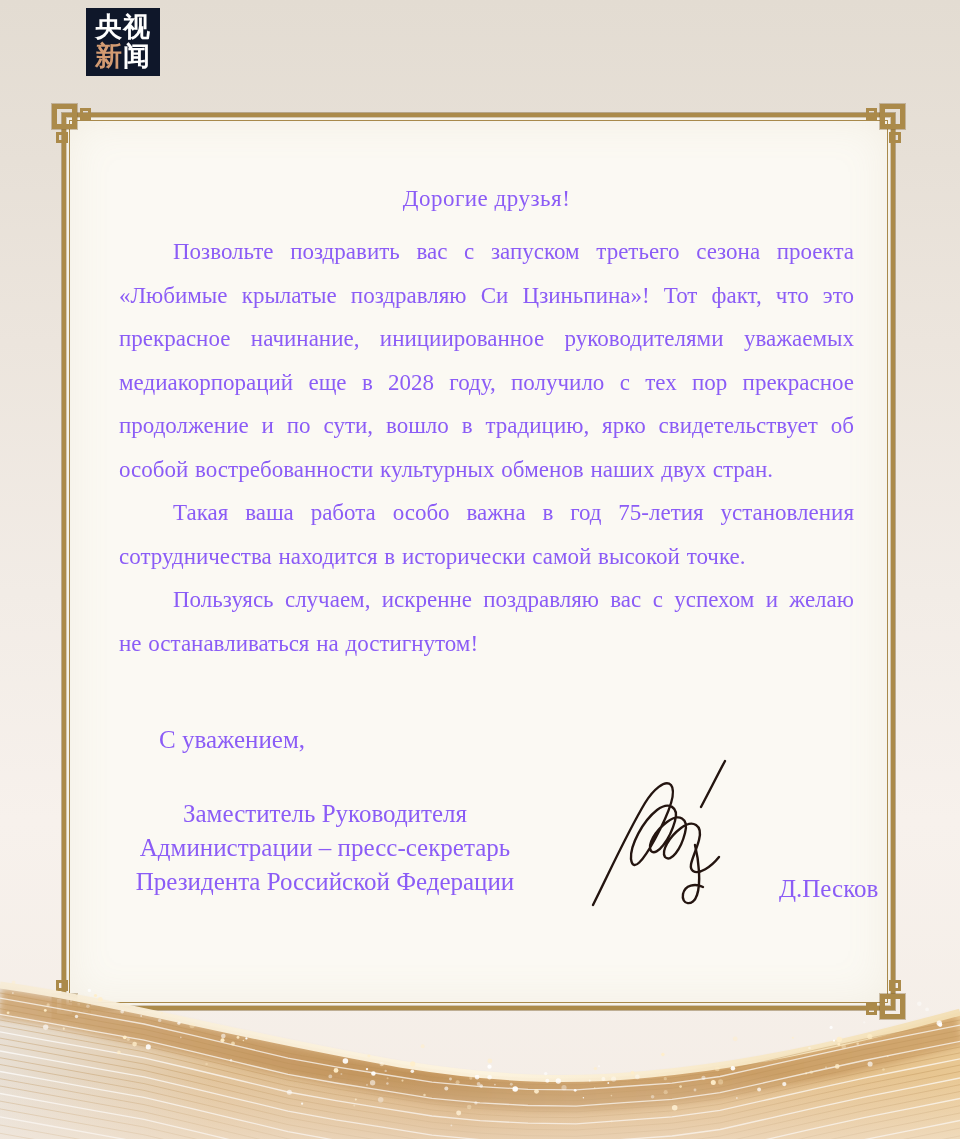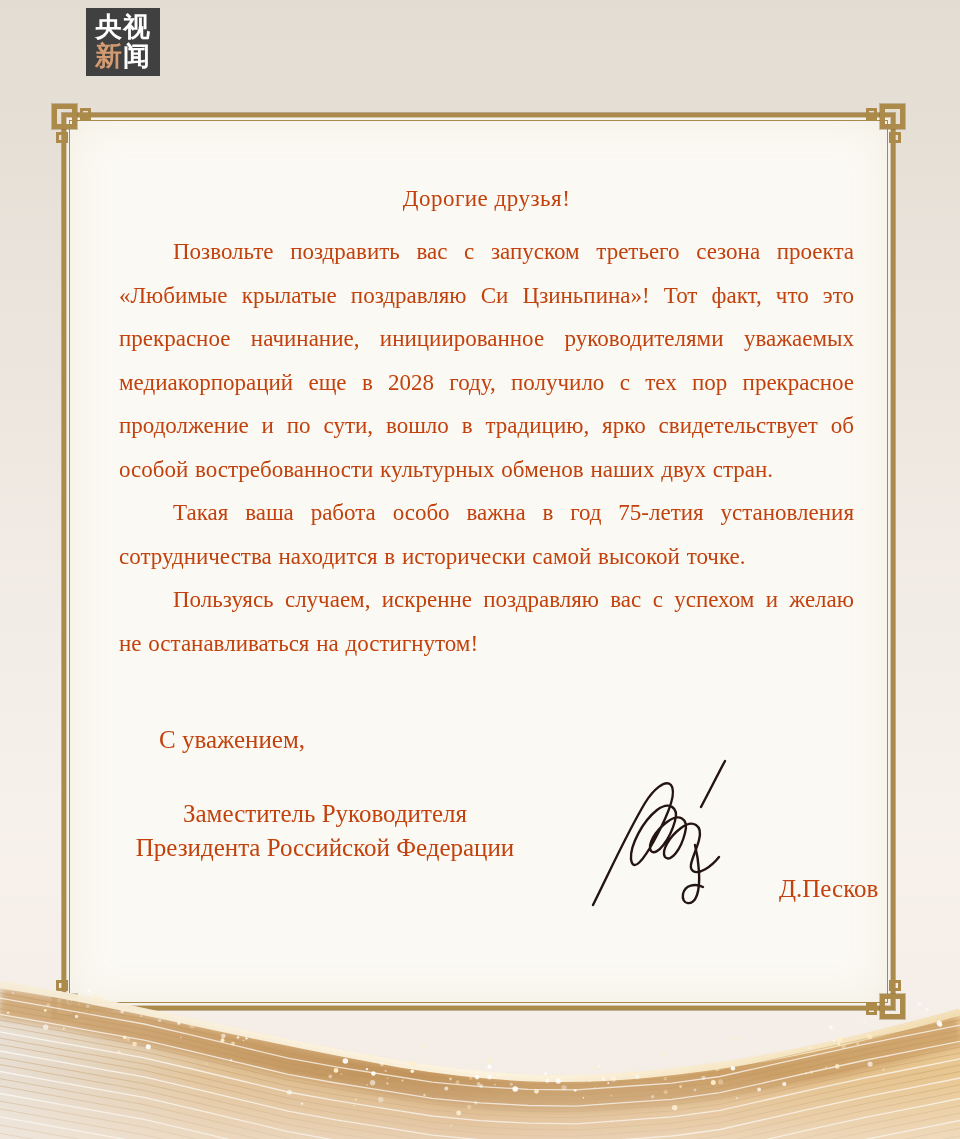--- a/index.html
+++ b/index.html
@@ -56,7 +56,7 @@
 
 <div id="stage">
 
-  <div class="logo" style="background: #404040;">
+  <div class="logo" style="background: #0f172a;">
     <div class="row"><span>央视</span></div>
     <div class="row"><span class="accent" id="logo-accent" style="color: rgb(211, 155, 114);">新</span><span>闻</span></div>
   </div>

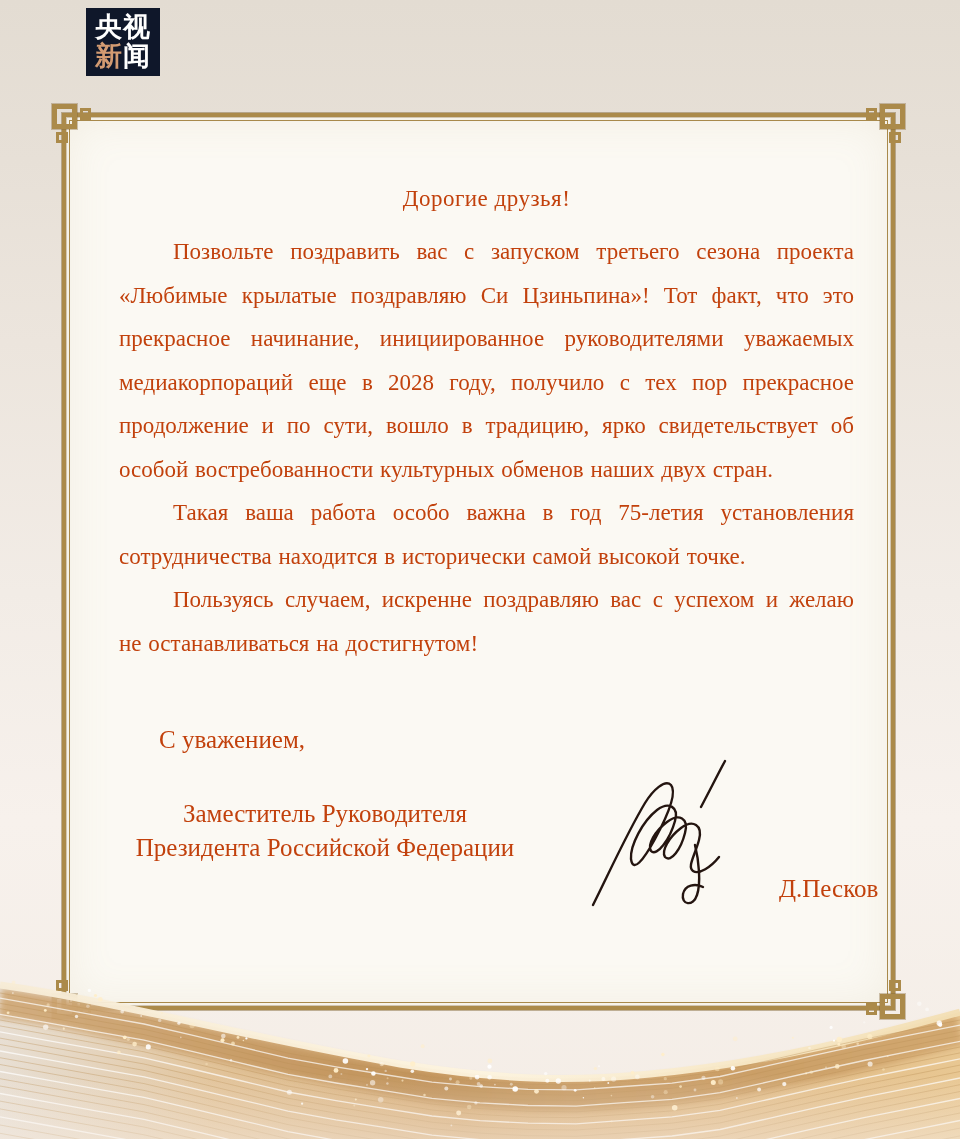--- a/index.html
+++ b/index.html
@@ -34,7 +34,7 @@
   .orn-br{right:-14px;bottom:-13px;transform:scale(-1,-1);}
 
   
-  .letter-body{position:absolute;inset:8px;padding:52px 29px 0 45px;color:#c2410c;}
+  .letter-body{position:absolute;inset:8px;padding:52px 29px 0 45px;color:#8b5cf6;}
   .greeting{text-align:center;font-size:23px;line-height:44px;letter-spacing:.5px;}
   .lines{margin-top:9px;}
   .line{font-size:23px;line-height:43.5px;text-align:justify;text-align-last:justify;

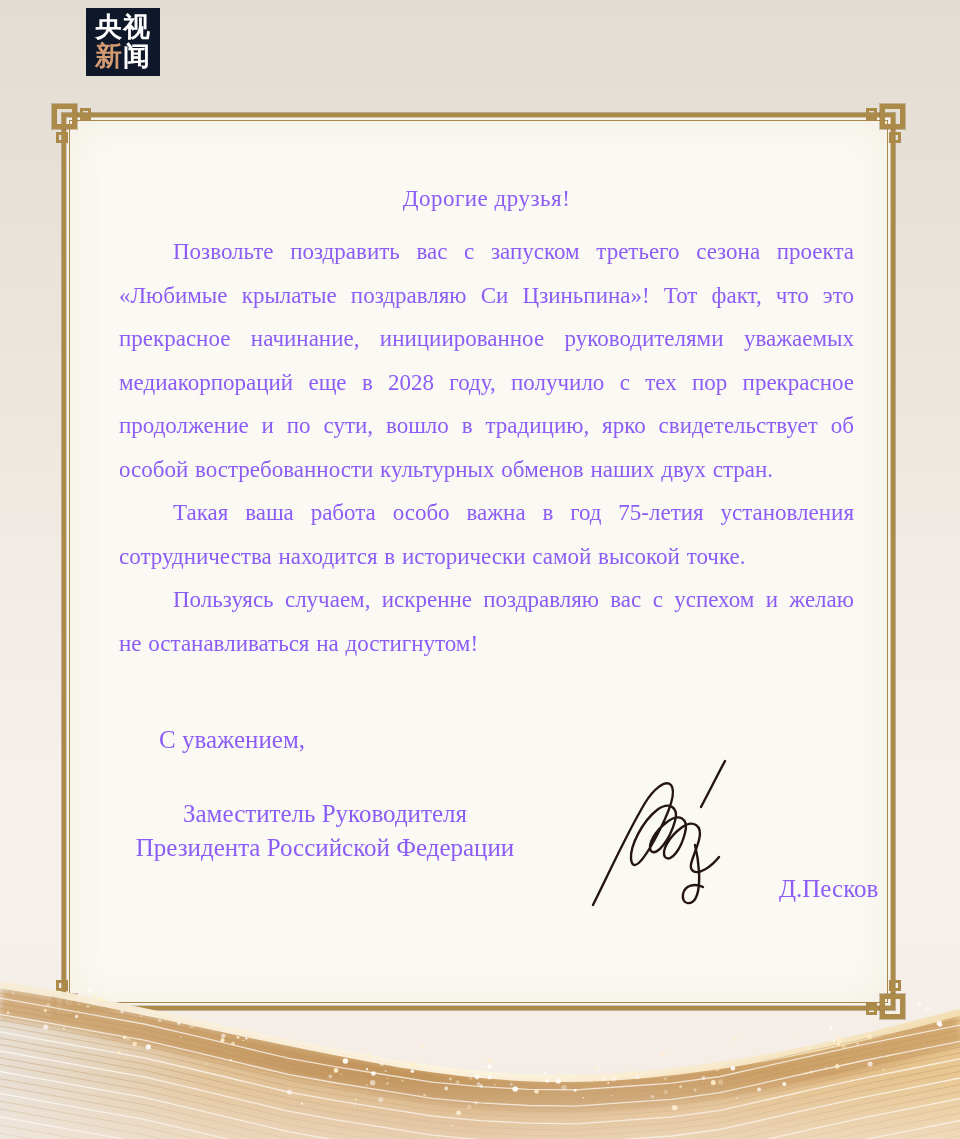--- a/index.html
+++ b/index.html
@@ -104,6 +104,7 @@
       <div class="sig-area">
         <div class="sig-block">
             <div>Заместитель Руководителя</div>
+            <div>Администрации – пресс-секретарь</div>
             <div>Президента Российской Федерации</div>
           </div>
         <svg class="sig-svg" viewBox="0 0 178 162">

